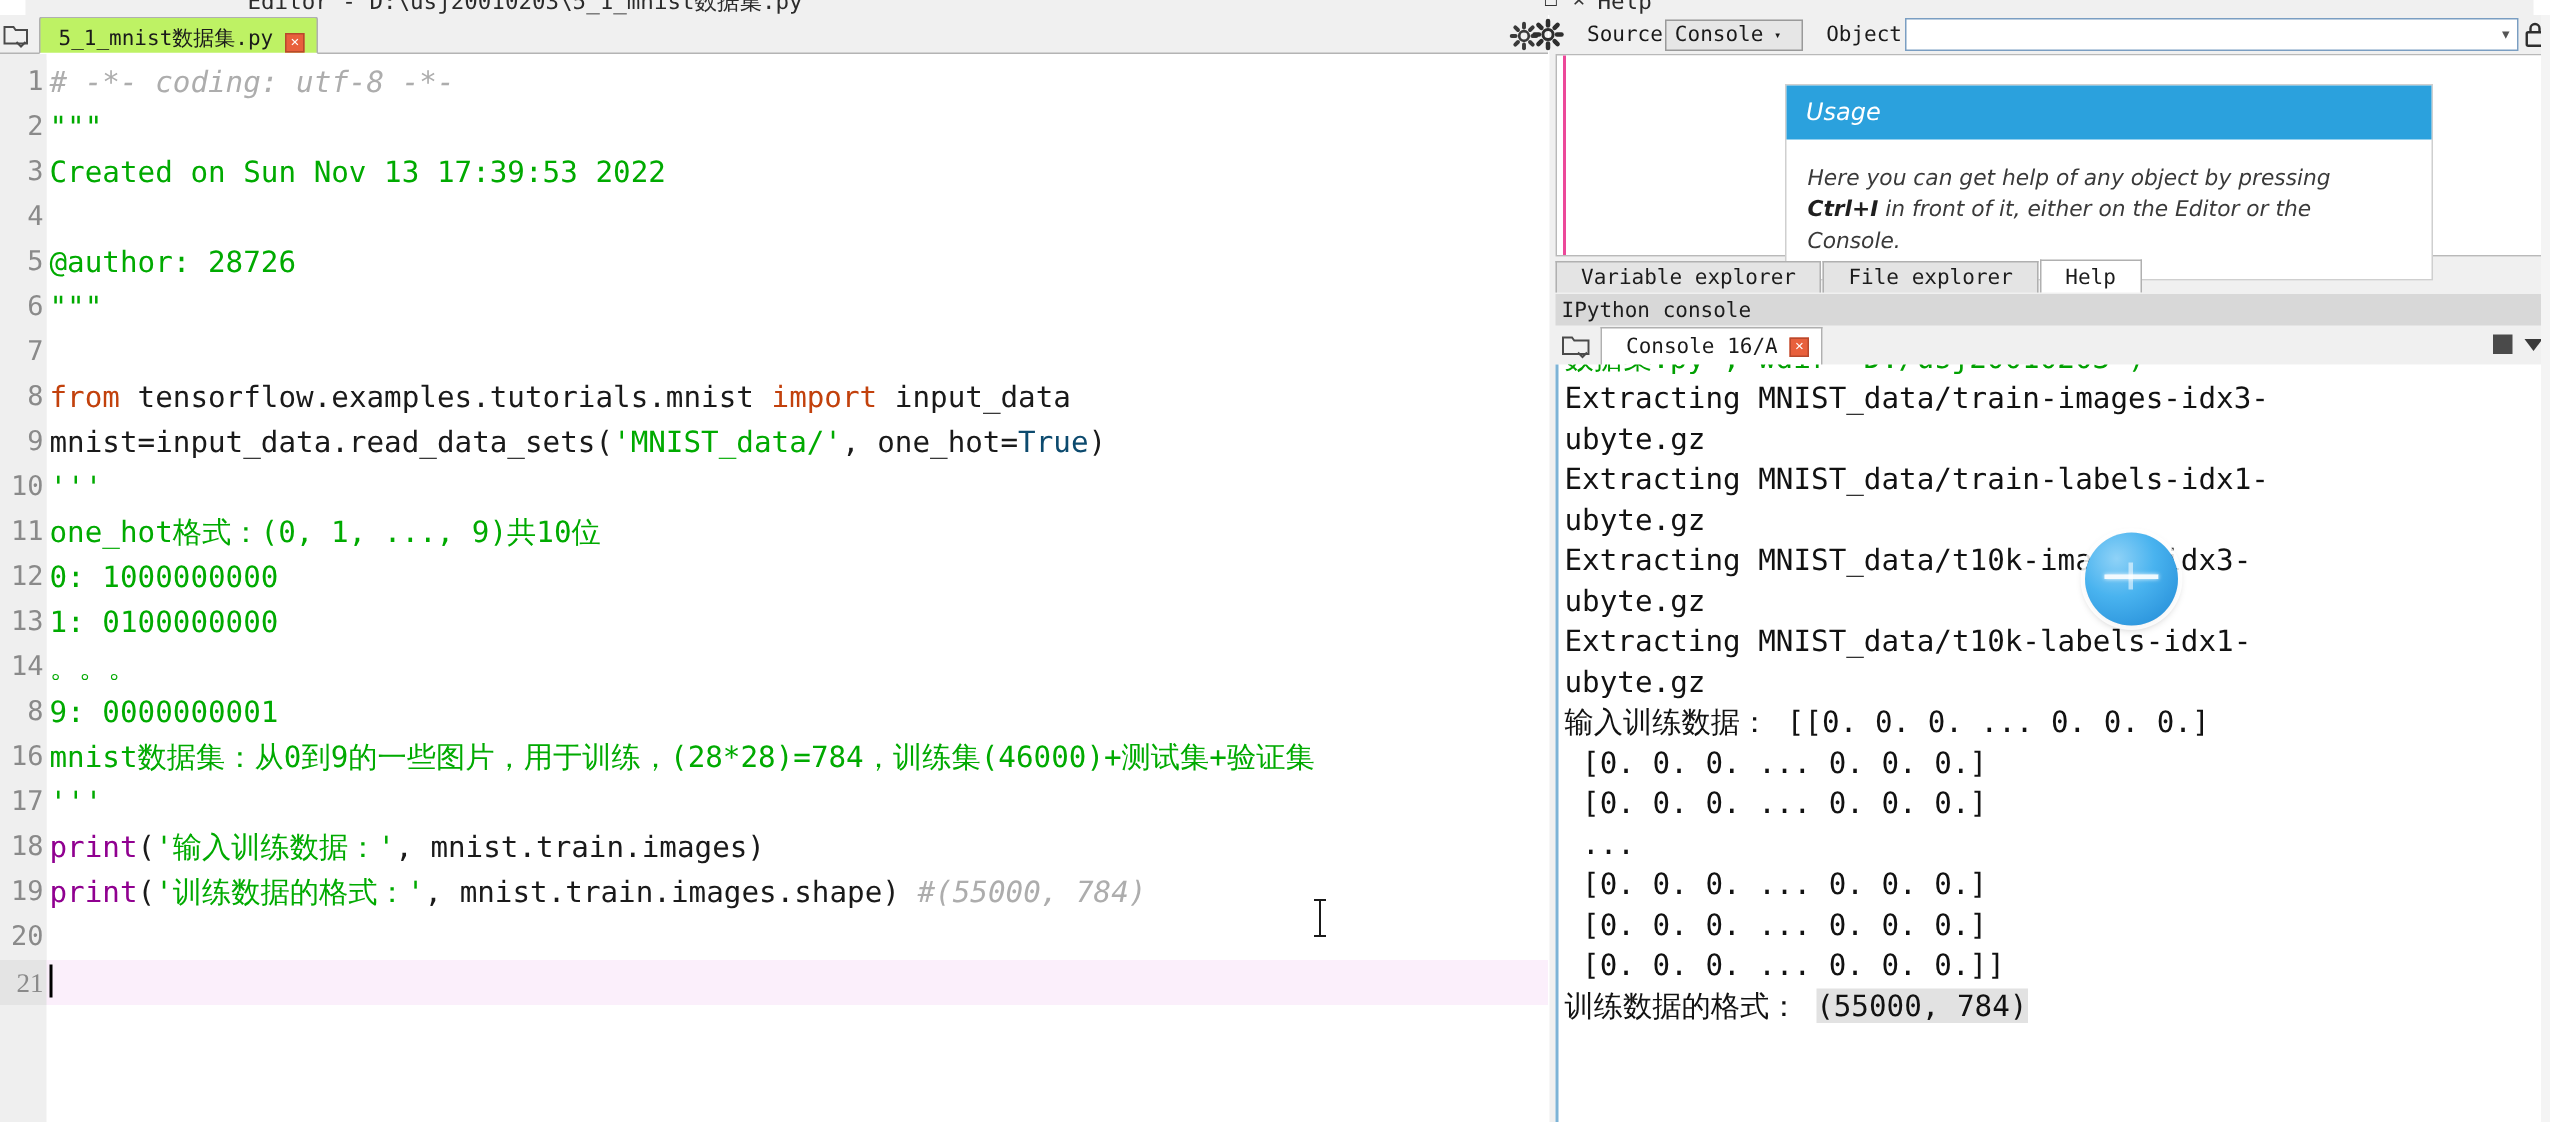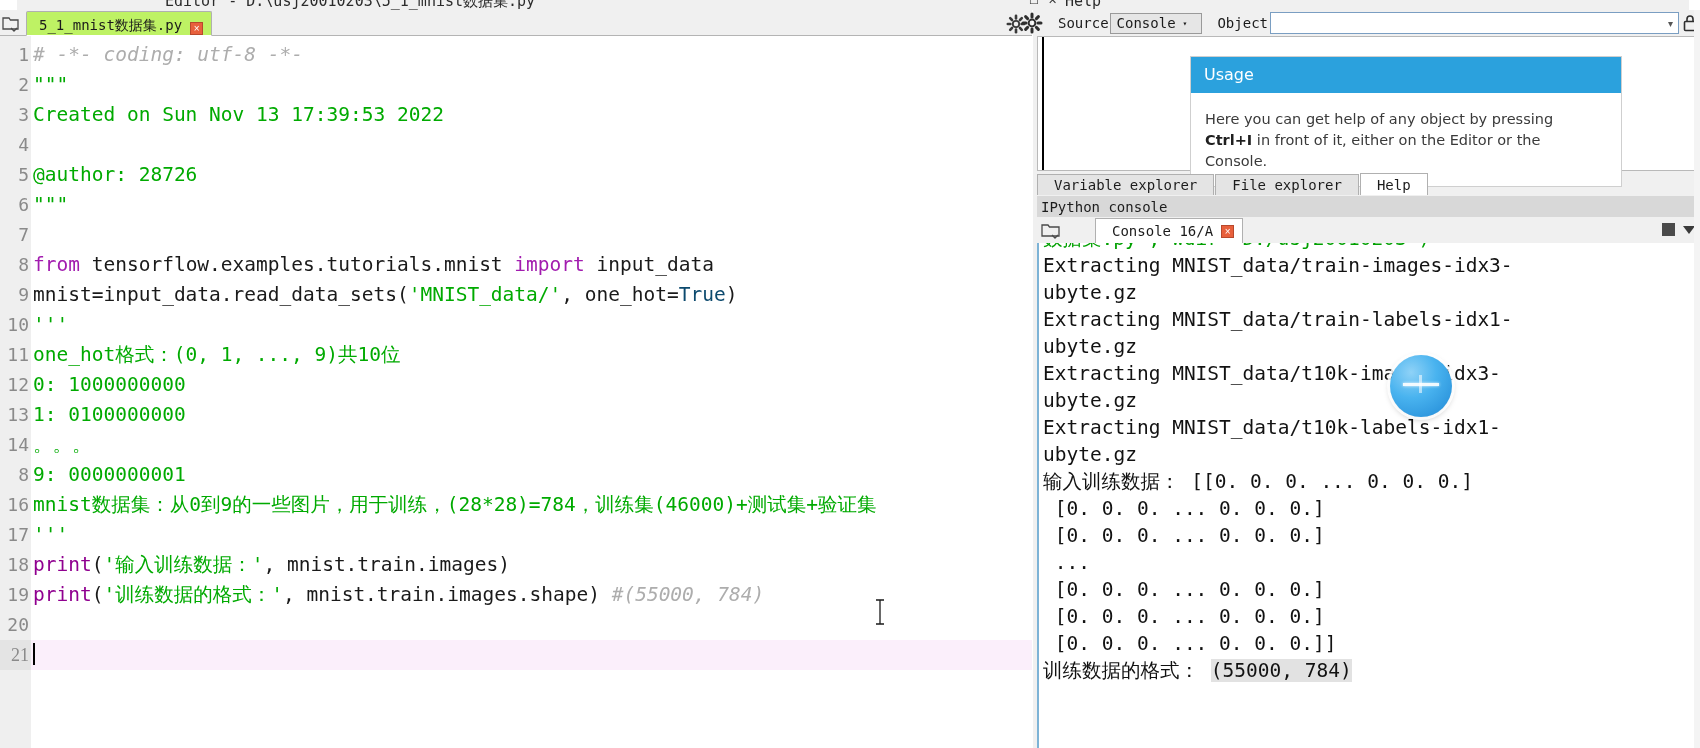--- a/index.html
+++ b/index.html
@@ -173,8 +173,9 @@
   }
   .help-inner {
     position: absolute; left: 4px; top: 0px; right: 0; bottom: 0;
-    border-left: 2px solid #000000;
-    background: #ffffff;
+    border-left: 2px solid #ec4899;
+    background: #ffffff;
+    font-style: italic;
   }
   .usage-card {
     position: absolute; left: 146px; top: 19px;

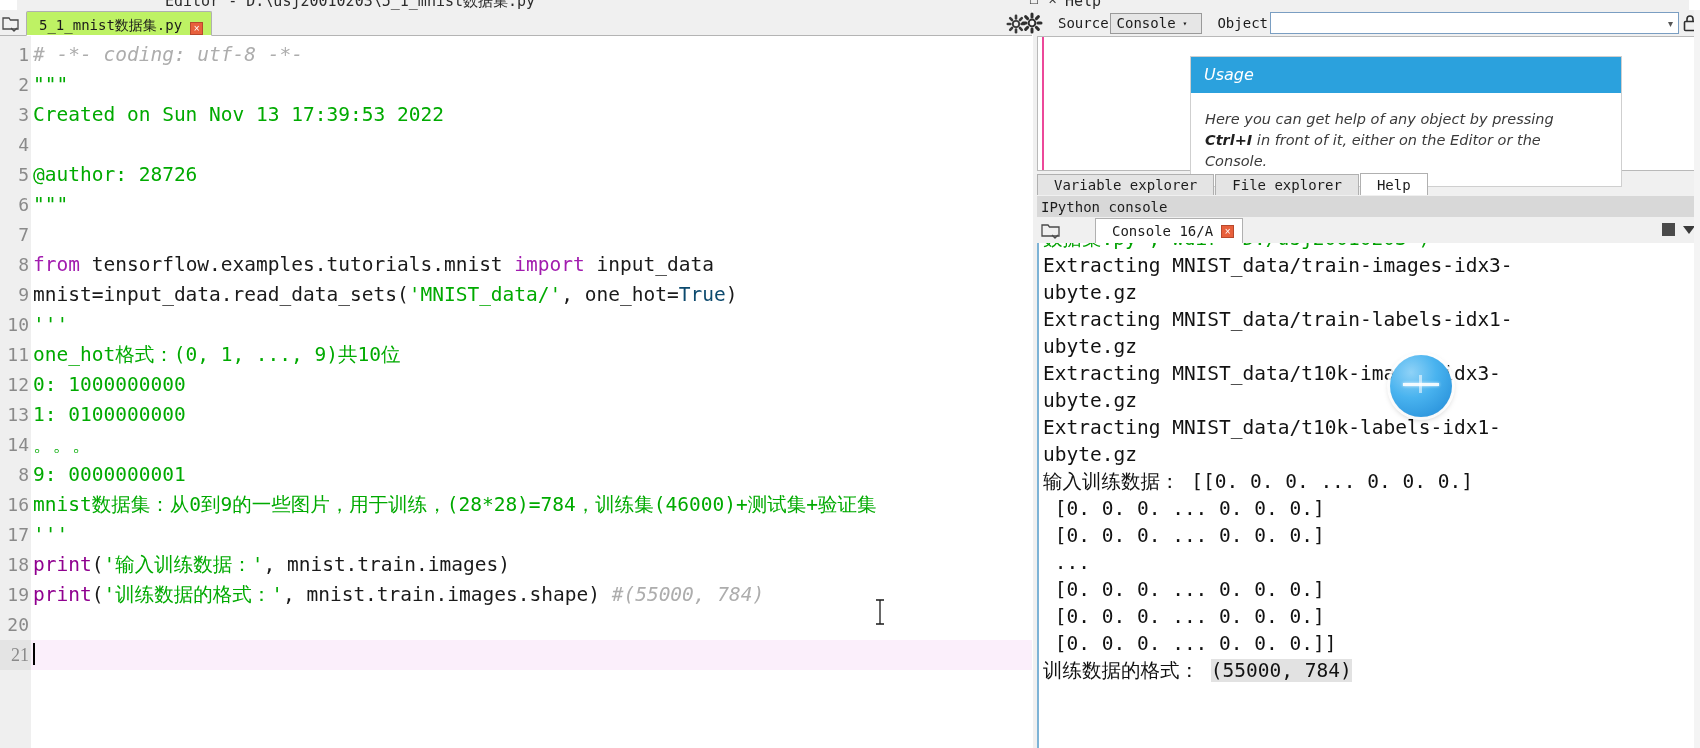--- a/index.html
+++ b/index.html
@@ -245,7 +245,7 @@
     border: 1px solid #b0b0b0; border-bottom: 1px solid #ffffff;
     display: flex; align-items: center; padding: 0 8px 0 16px;
     font-family: "DejaVu Sans Mono", monospace;
-    font-size: 14px; color: #1a1a1a; margin-left: 28px;
+    font-size: 14px; color: #1a1a1a;
   }
   .console-ctrl-stop {
     position: absolute; right: 25px; top: 5px;

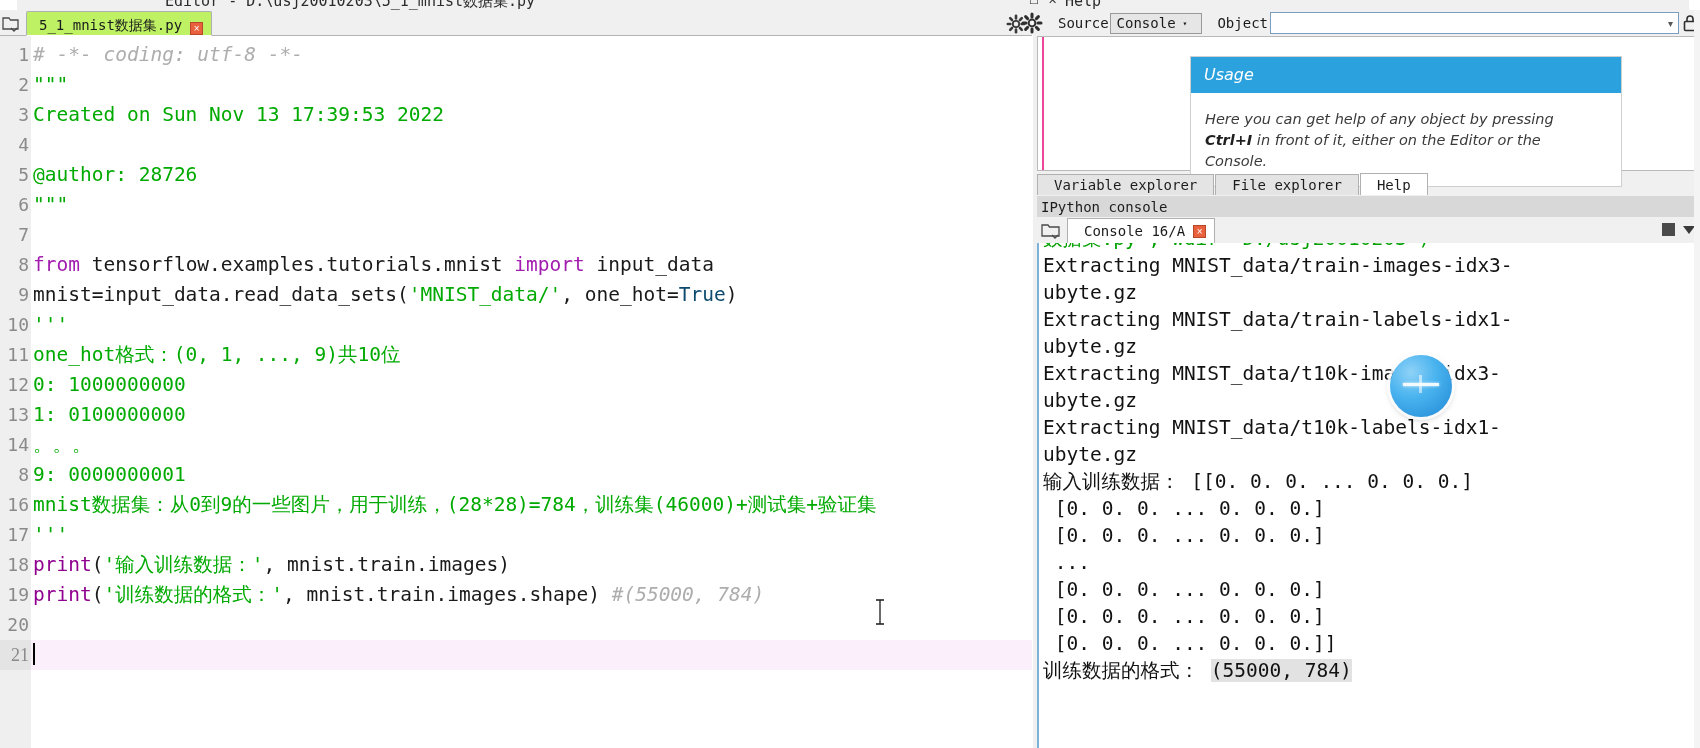--- a/index.html
+++ b/index.html
@@ -112,7 +112,7 @@
   }
   .tok-comment { color: #adadad; font-style: italic; }
   .tok-str     { color: #00aa00; }
-  .tok-kw      { color: #a21caf; text-align: center; }
+  .tok-kw      { color: #c2410c; text-align: center; }
   .tok-builtin { color: #900090; }
   .tok-const   { color: #0c4a6e; margin-top: 28px; }
   .tok-plain   { color: #1a1a1a; }

